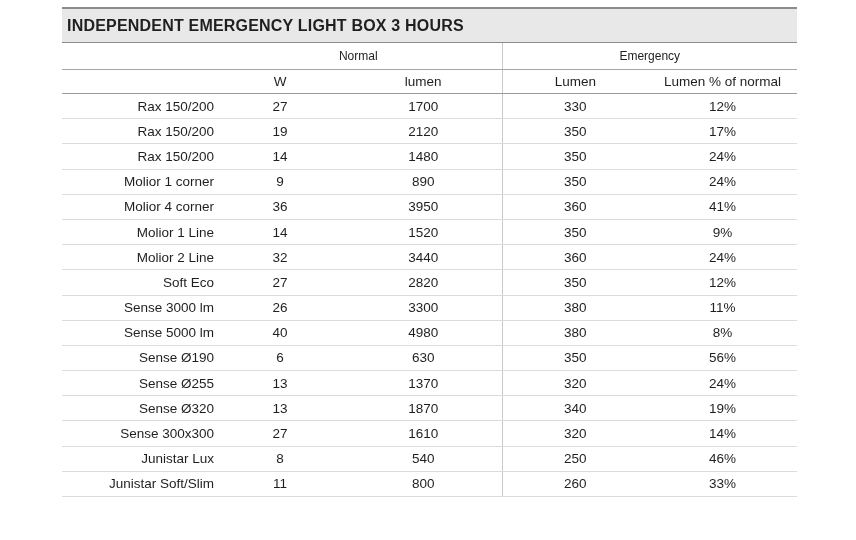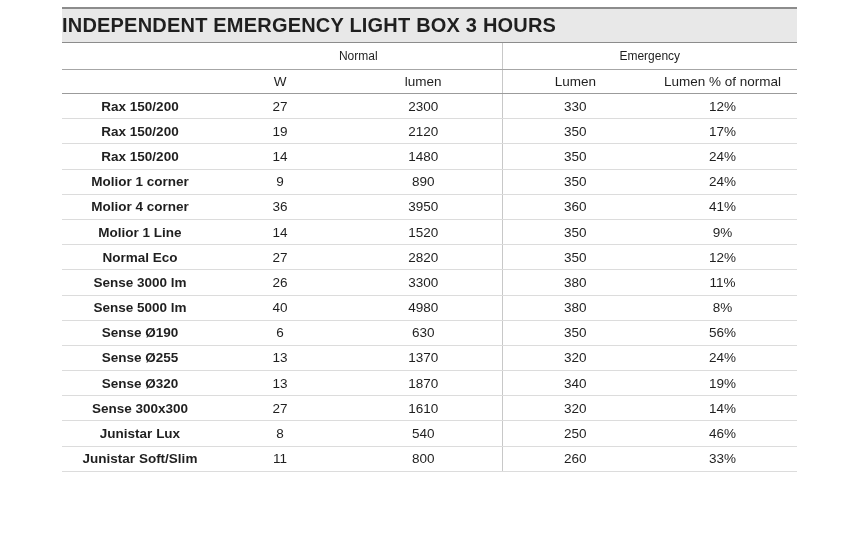--- a/index.html
+++ b/index.html
@@ -23,8 +23,8 @@
     background:var(--banner-bg);
     border-top:2px solid var(--border-dark);
     border-bottom:1px solid var(--border-dark);
-    font-size:20px;font-weight:bold;letter-spacing:0.2px;
-    line-height:33px;
+    font-size:16px;font-weight:bold;letter-spacing:0.2px;
+    line-height:33px;padding-left:5px;
     white-space:nowrap;
   }
   table{

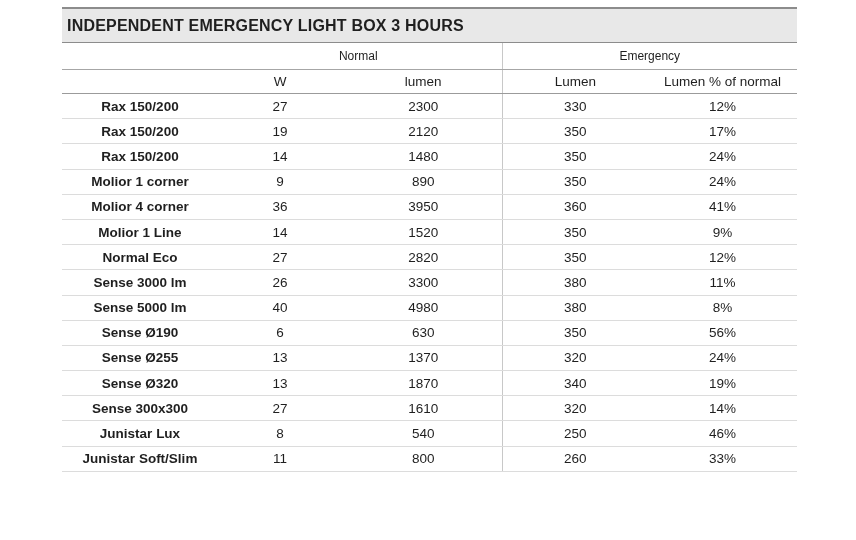--- a/index.html
+++ b/index.html
@@ -44,7 +44,7 @@
     vertical-align:middle;overflow:hidden;white-space:nowrap;
   }
   .center{text-align:center;}
-  .name-cell{text-align:center;padding-left:4px;font-weight:bold;}
+  .name-cell{text-align:right;padding-left:4px;}
   .divl{border-left:1px solid var(--divider);}
 </style>
 </head>

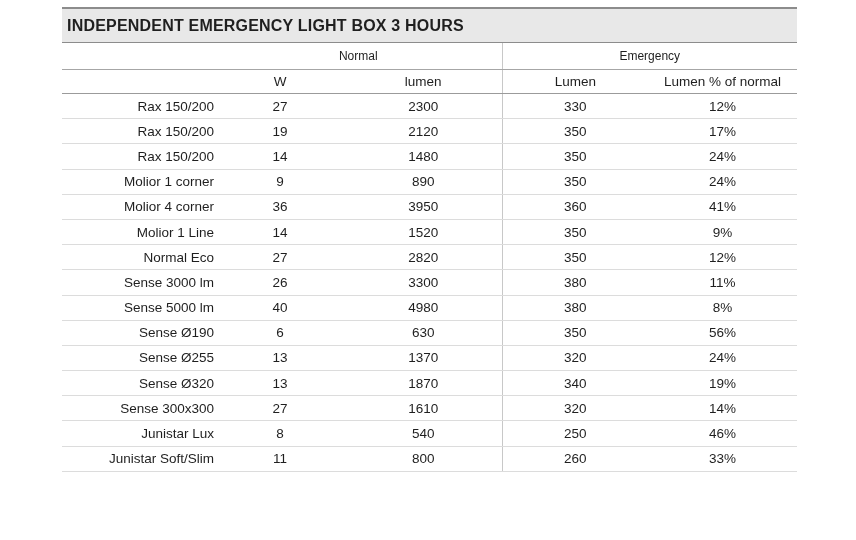--- a/index.html
+++ b/index.html
@@ -79,7 +79,7 @@
         <tr>
           <td class="name-cell">Rax 150/200</td>
           <td class="center">27</td>
-          <td class="center">2300</td>
+          <td class="center">1700</td>
           <td class="center divl">330</td>
           <td class="center">12%</td>
         </tr>

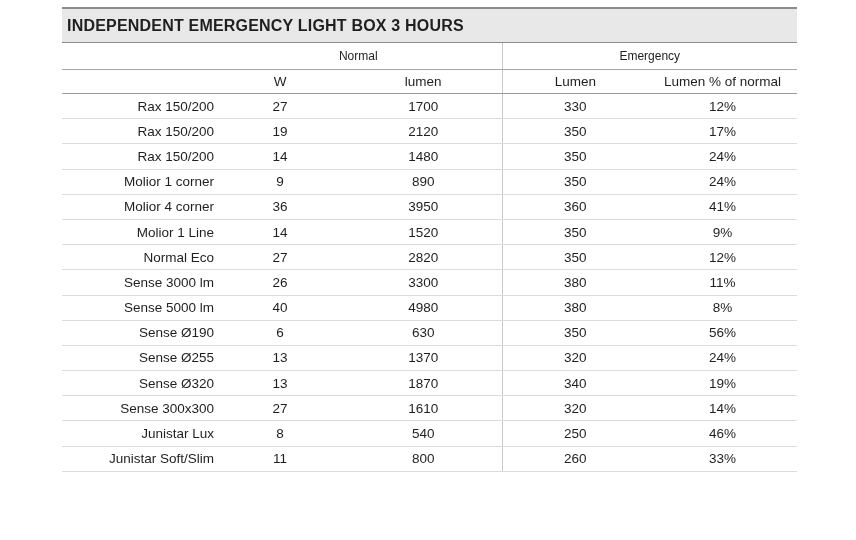--- a/index.html
+++ b/index.html
@@ -119,6 +119,13 @@
           <td class="center">9%</td>
         </tr>
         <tr>
+          <td class="name-cell">Molior 2 Line</td>
+          <td class="center">32</td>
+          <td class="center">3440</td>
+          <td class="center divl">360</td>
+          <td class="center">24%</td>
+        </tr>
+        <tr>
           <td class="name-cell">Normal Eco</td>
           <td class="center">27</td>
           <td class="center">2820</td>

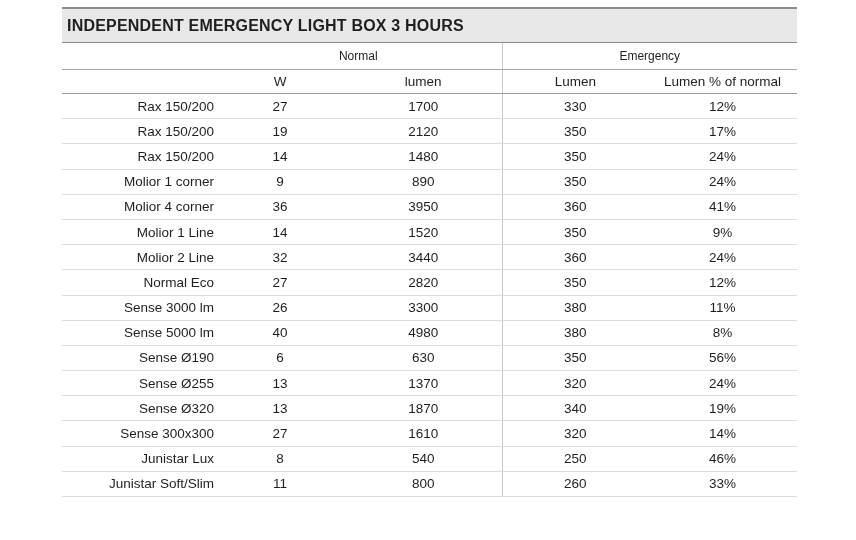--- a/index.html
+++ b/index.html
@@ -126,7 +126,7 @@
           <td class="center">24%</td>
         </tr>
         <tr>
-          <td class="name-cell">Normal Eco</td>
+          <td class="name-cell">Soft Eco</td>
           <td class="center">27</td>
           <td class="center">2820</td>
           <td class="center divl">350</td>

